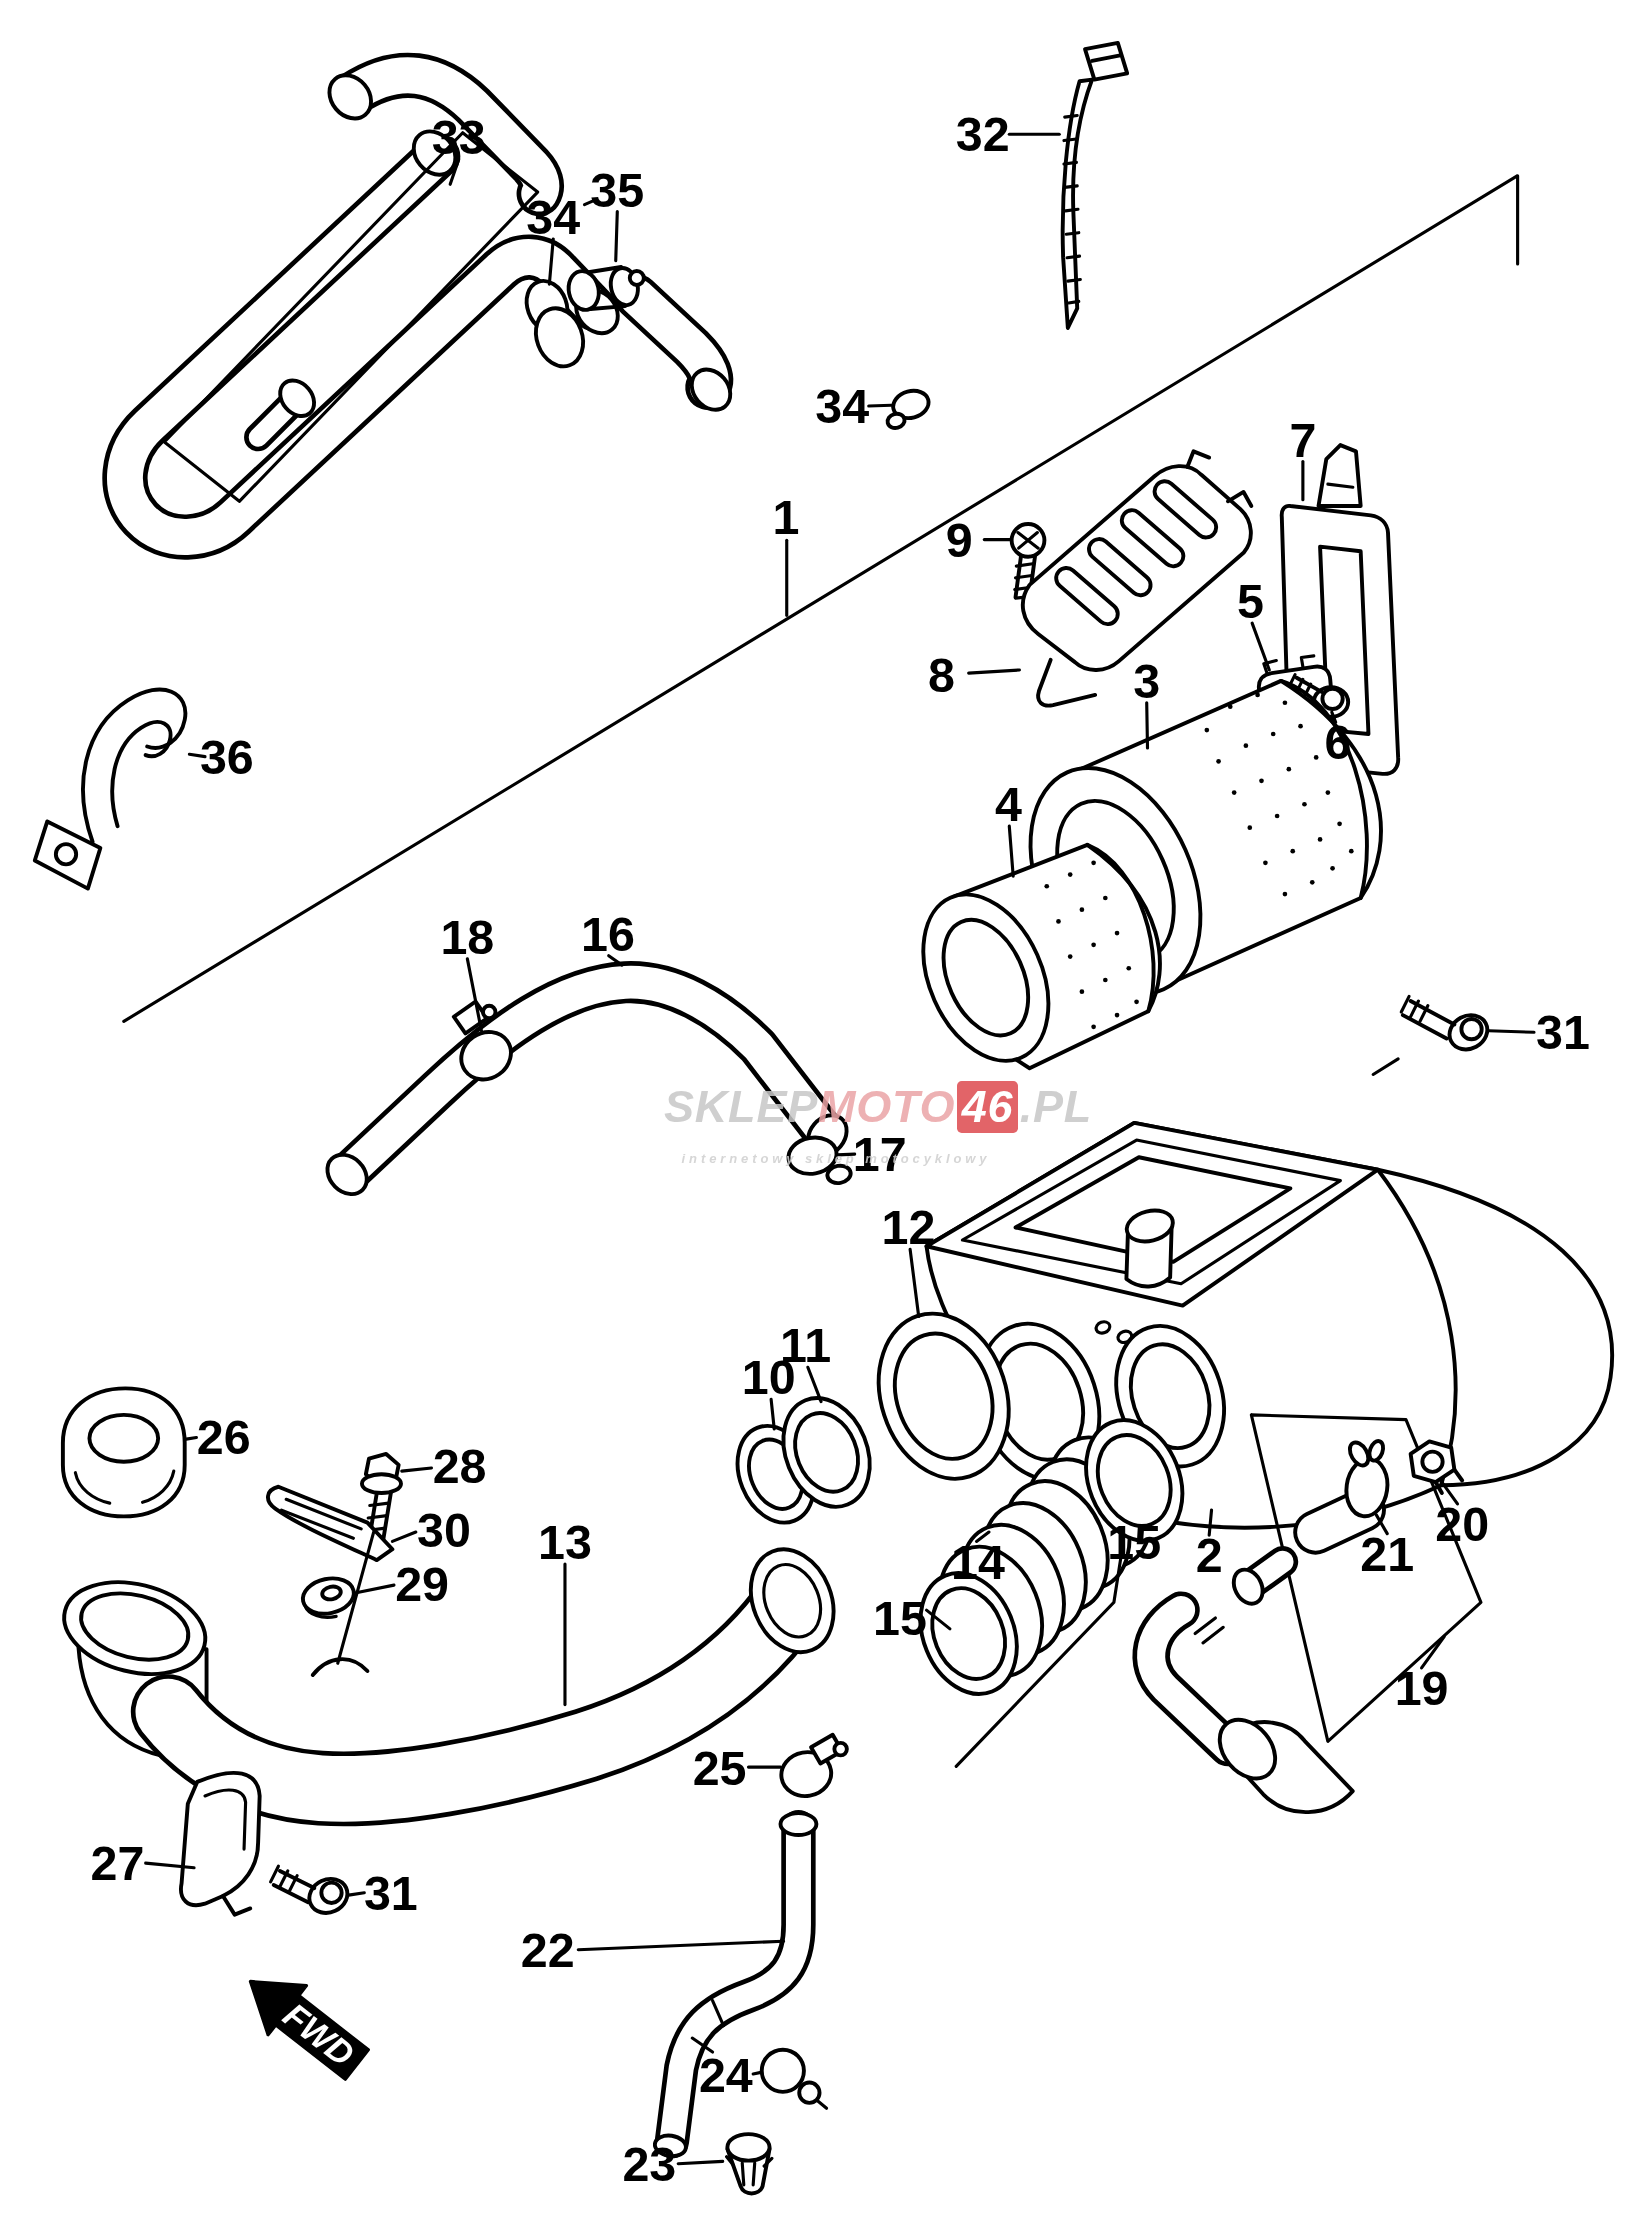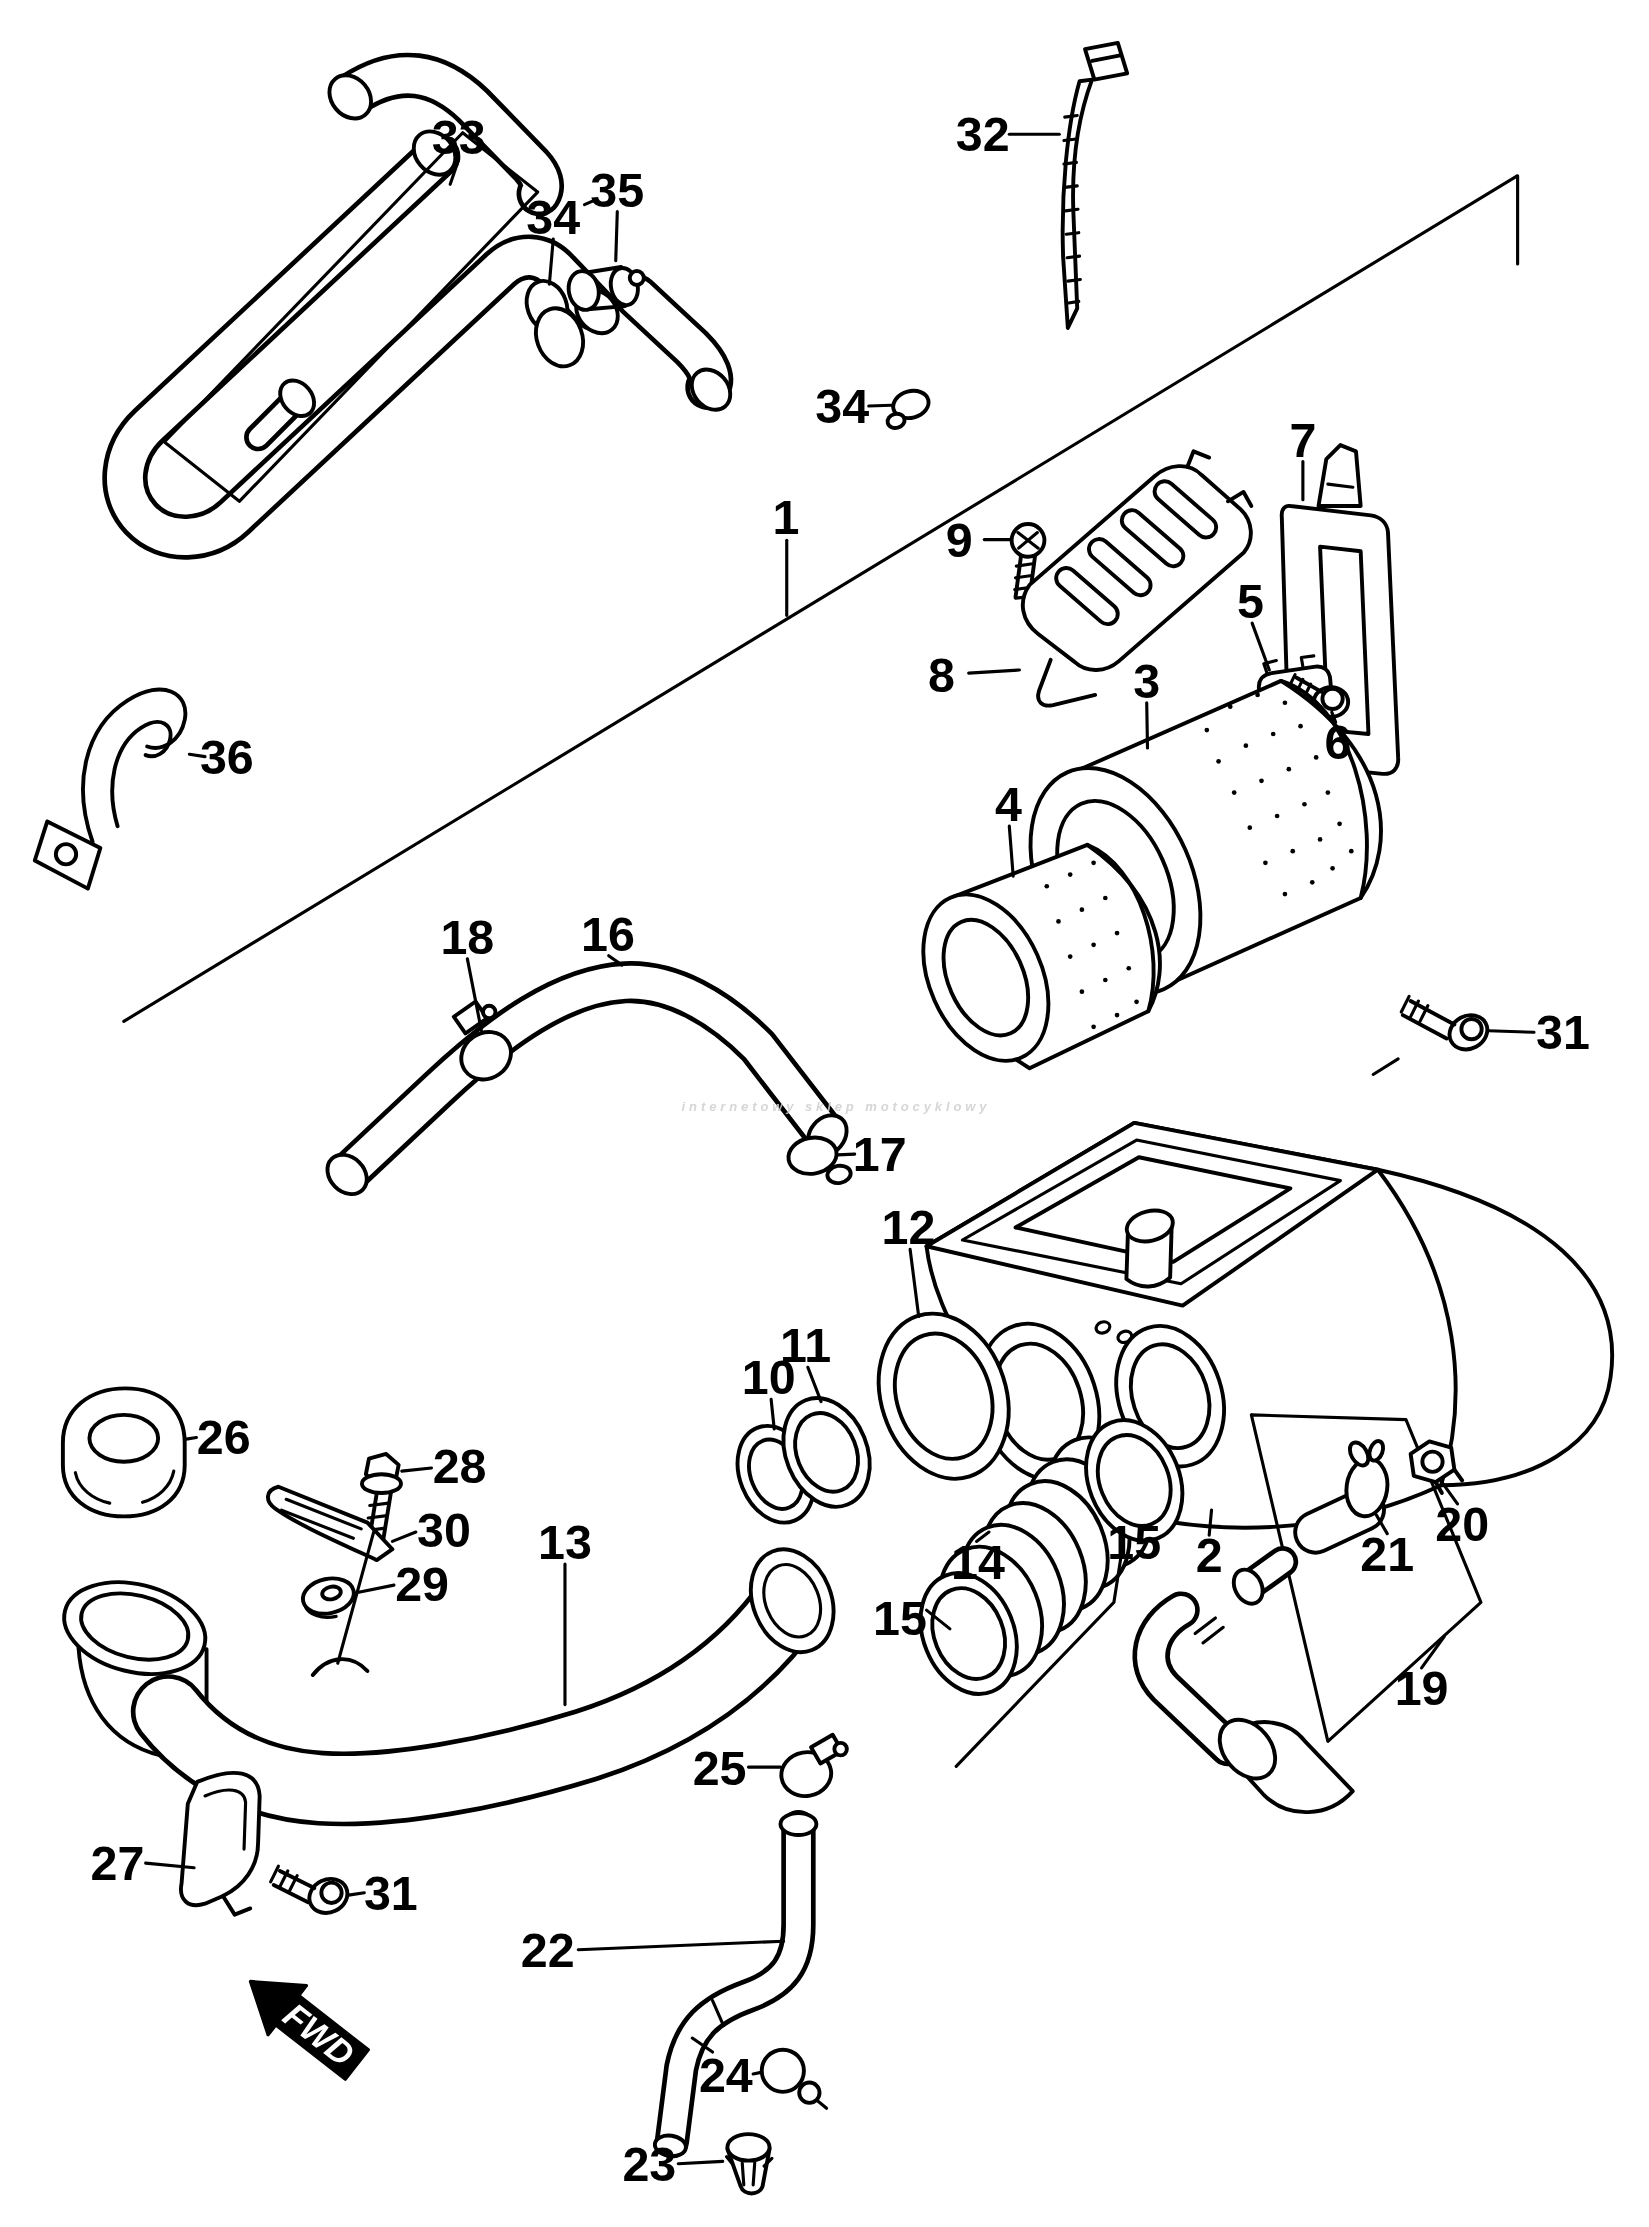--- a/index.html
+++ b/index.html
@@ -473,6 +473,7 @@
 </svg>
 
 <div id="watermark">
+  <div id="wm-line1"><span class="wm-gray">SKLEP</span><span class="wm-red">MOTO</span><span id="wm-46">46</span><span class="wm-gray">.PL</span></div>
   <div id="wm-line2">internetowy sklep motocyklowy</div>
 </div>
 

